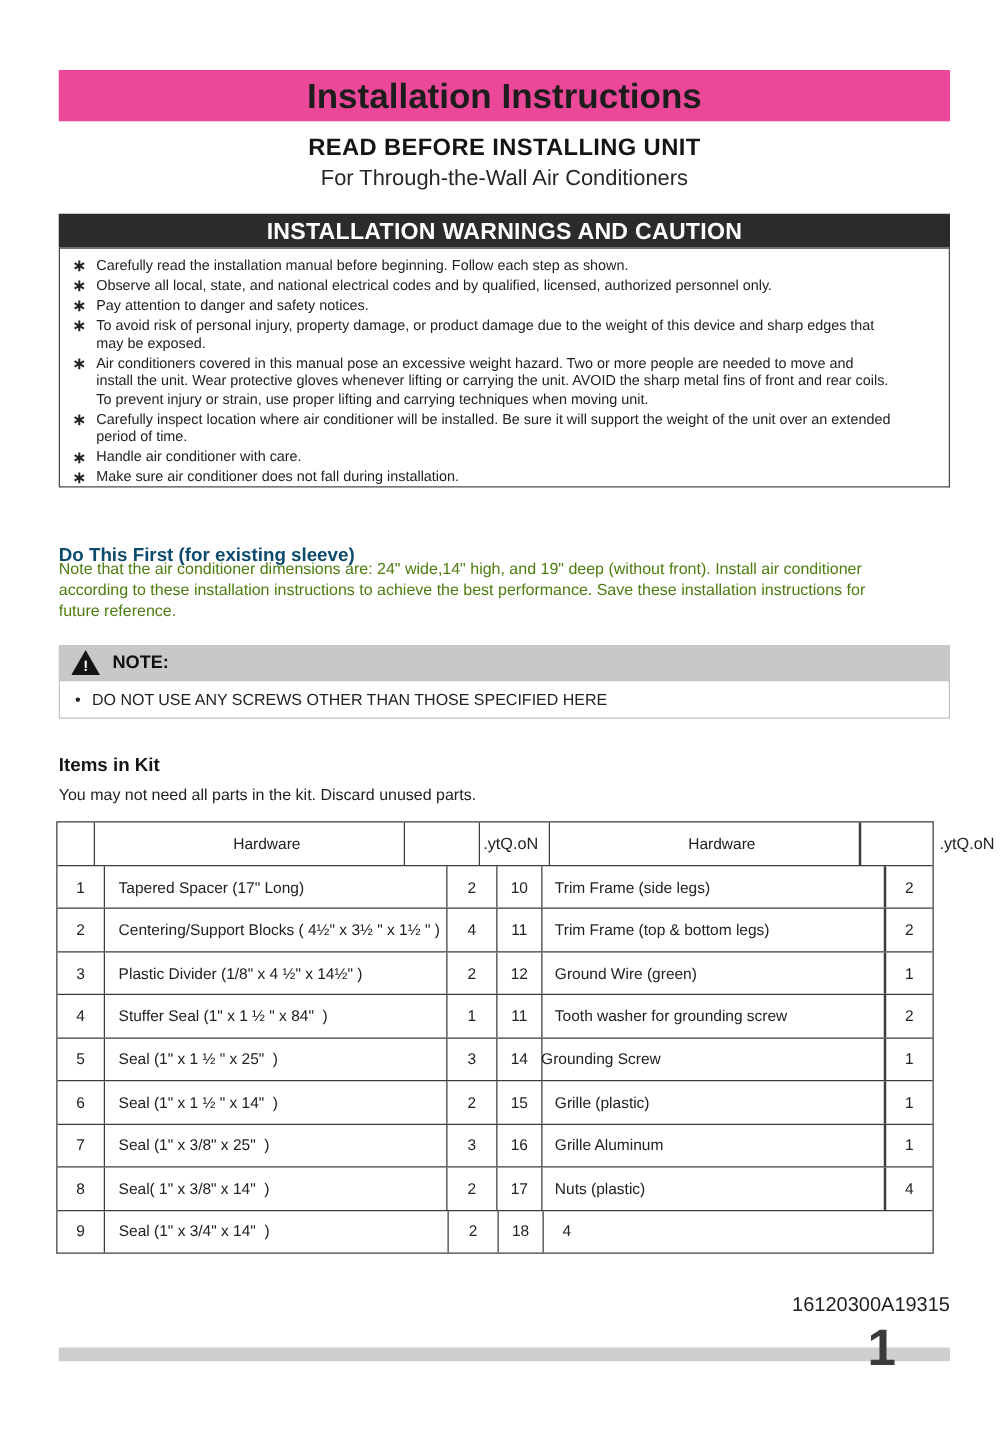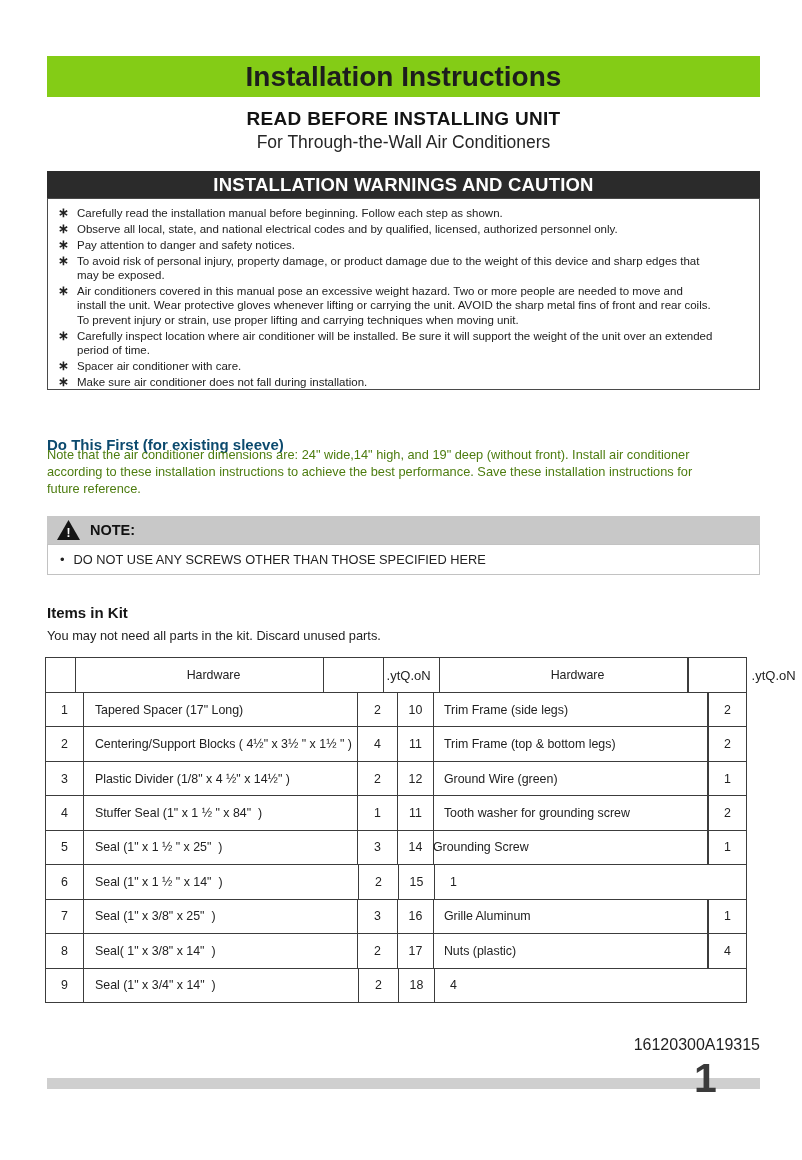--- a/index.html
+++ b/index.html
@@ -8,7 +8,7 @@
   .abs{position:absolute;}
 
   
-  .title-bar{left:47px;top:56px;width:713px;height:41px;background:#84cc16;
+  .title-bar{left:47px;top:56px;width:713px;height:41px;background:#ec4899;
              text-align:center;line-height:41px;font-size:28px;font-weight:bold;color:#1d1d1d;}
   .read-before{left:47px;top:108px;width:713px;text-align:center;
                font-size:19px;font-weight:bold;color:#141414;letter-spacing:.3px;}

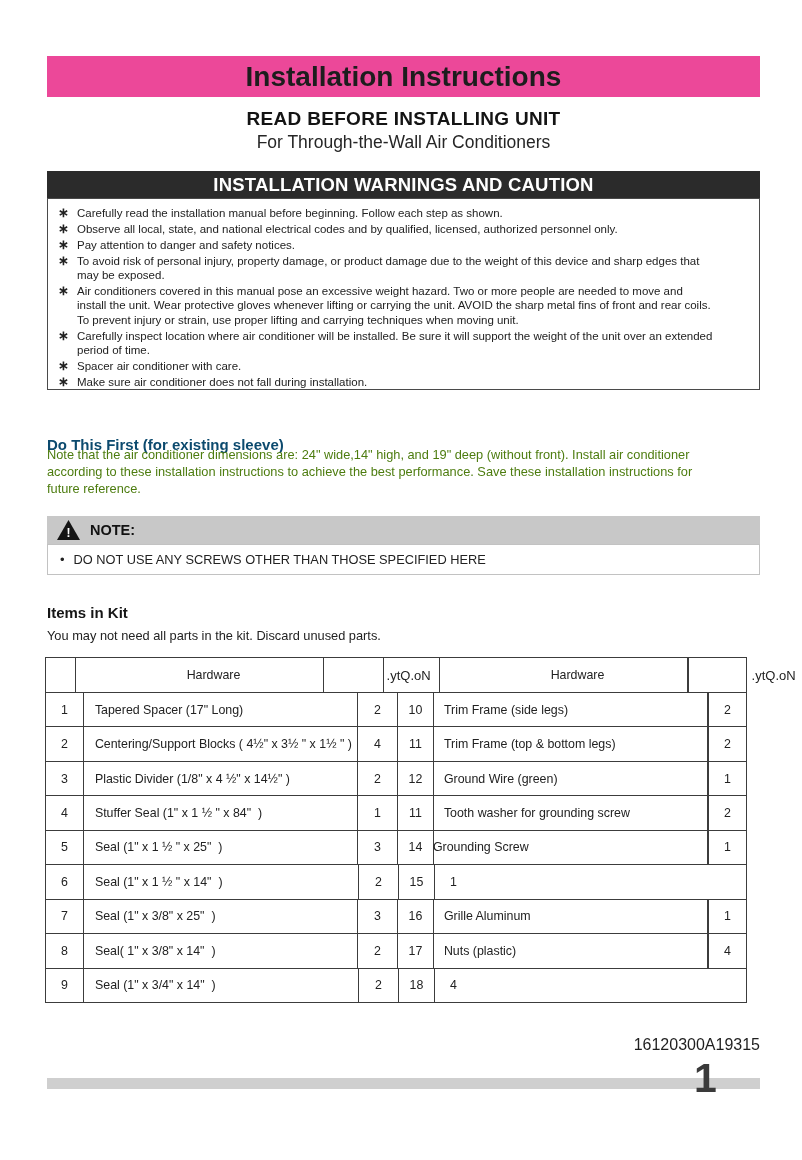--- a/index.html
+++ b/index.html
@@ -96,7 +96,7 @@
 To prevent injury or strain, use proper lifting and carrying techniques when moving unit.</span></div>
         <div class="w-item"><span class="bullet">∗</span><span>Carefully inspect location where air conditioner will be installed. Be sure it will support the weight of the unit over an extended
 period of time.</span></div>
-        <div class="w-item"><span class="bullet">∗</span><span>Spacer air conditioner with care.</span></div>
+        <div class="w-item"><span class="bullet">∗</span><span>Handle air conditioner with care.</span></div>
         <div class="w-item"><span class="bullet">∗</span><span>Make sure air conditioner does not fall during installation.</span></div>
       </div>
   </div>

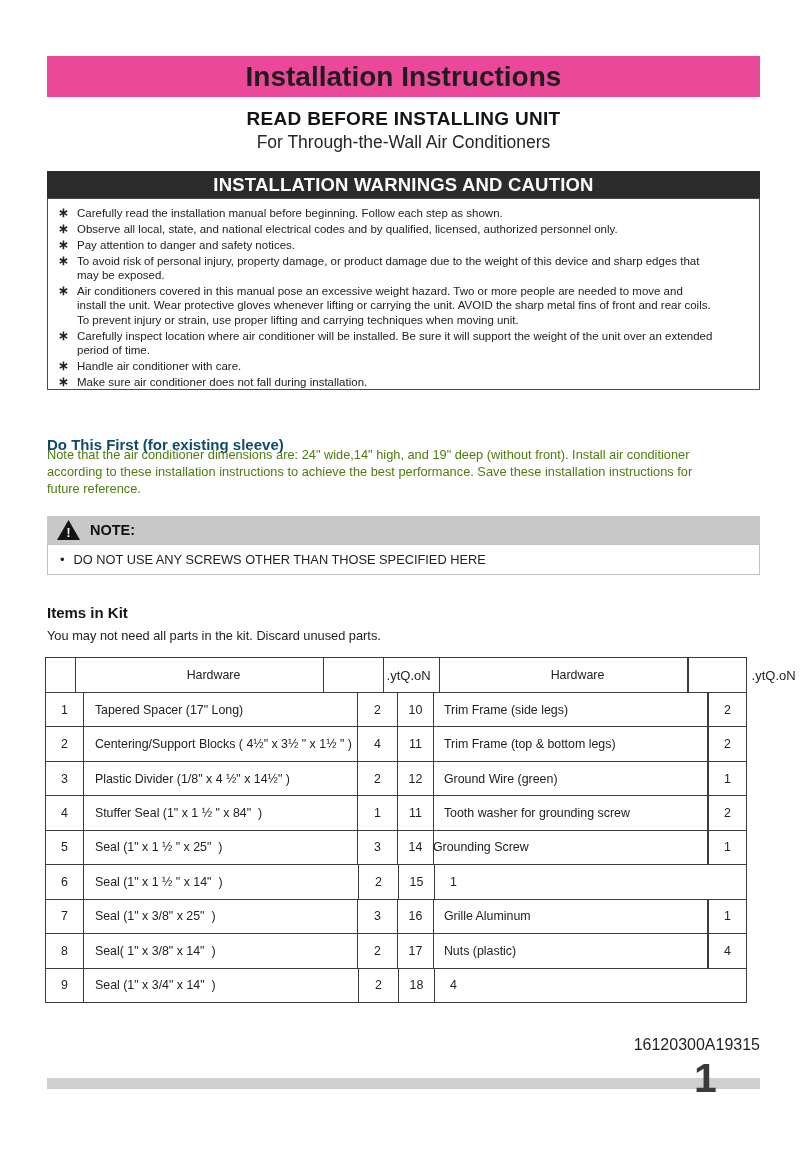--- a/index.html
+++ b/index.html
@@ -255,6 +255,9 @@
           <div class="kc c-no2">
             <span>15</span>
           </div>
+          <div class="kc c-hw2">
+            <span>Grille (plastic)</span>
+          </div>
           <div class="kc c-q2">
             <span>1</span>
           </div>

